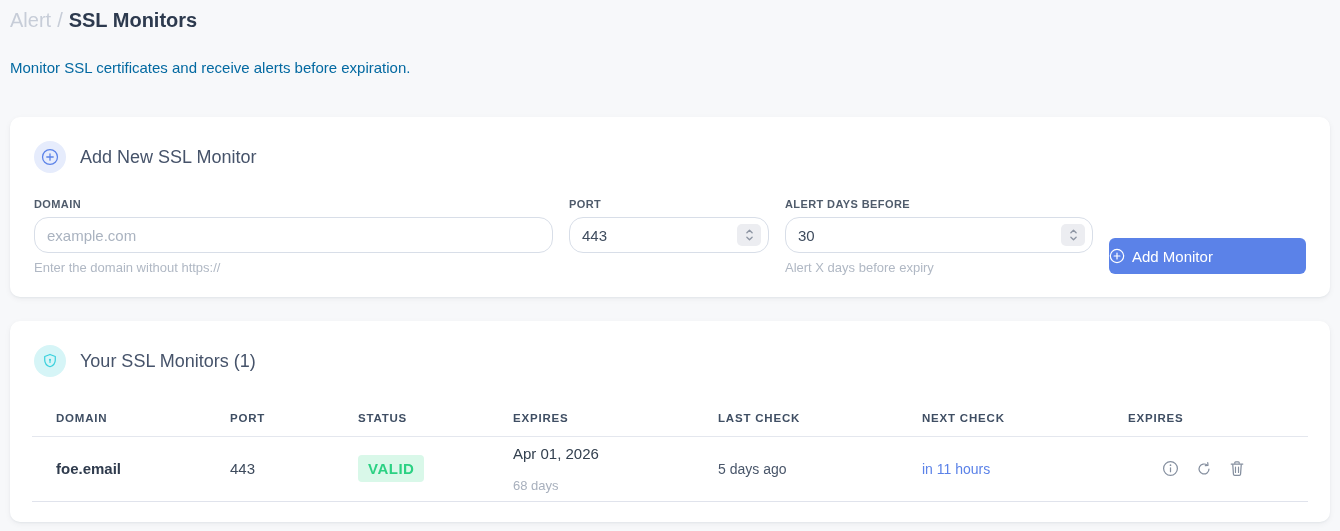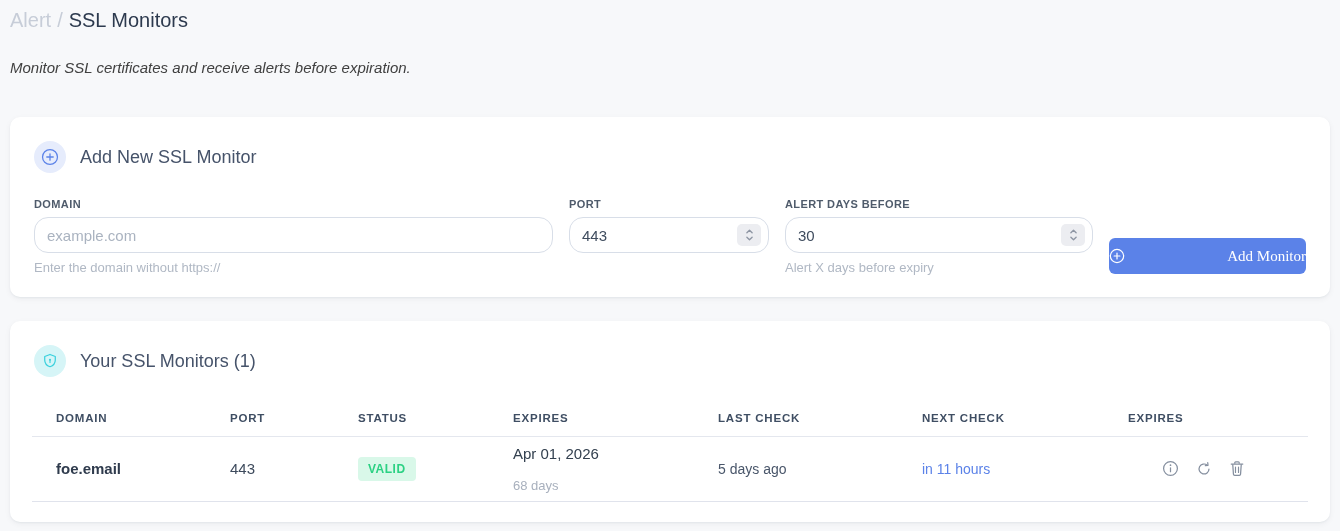--- a/index.html
+++ b/index.html
@@ -15,7 +15,7 @@
   .breadcrumb { font-size:20px; line-height:24px; }
   .crumb-light { color:#c7cdd8; font-weight:400; }
   .crumb-sep { color:#c7cdd8; font-weight:400; margin:0 6px; }
-  .crumb-current { color:#2d3a4e; font-weight:400; }
+  .crumb-current { color:#2d3a4e; font-weight:700; }
   .subtitle { margin-top:27px; font-size:15px; color:#404040;font-style:italic; }
 
   

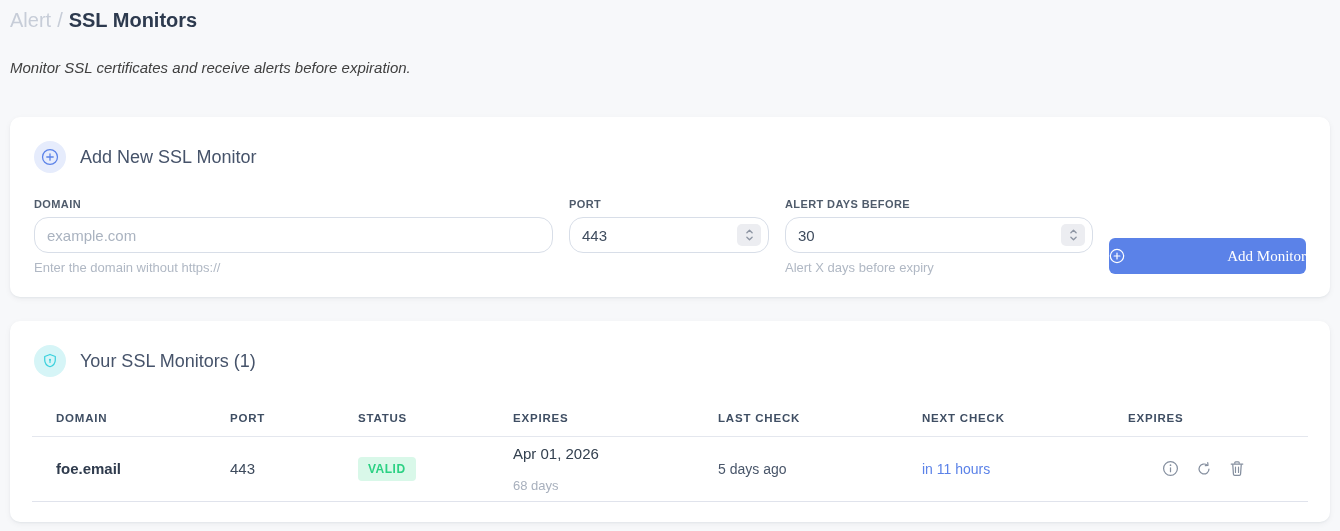--- a/index.html
+++ b/index.html
@@ -16,7 +16,7 @@
   .crumb-light { color:#c7cdd8; font-weight:400; }
   .crumb-sep { color:#c7cdd8; font-weight:400; margin:0 6px; }
   .crumb-current { color:#2d3a4e; font-weight:700; }
-  .subtitle { margin-top:27px; font-size:15px; color:#404040;font-style:italic; }
+  .subtitle { margin-top:27px; font-size:15px; color:#0369a1; }
 
   
   .card {

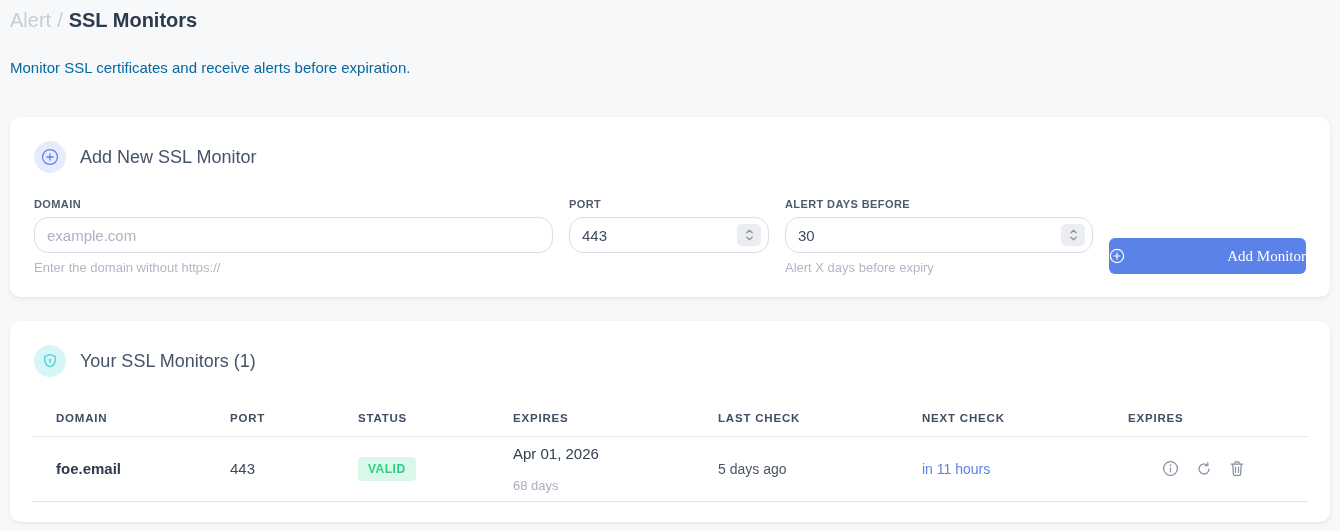--- a/index.html
+++ b/index.html
@@ -68,8 +68,8 @@
   .btn-primary {
     margin-top:41px; height:36px; width:197px;
     background:#5b82e8; color:#fff; border:none; border-radius:6px;
-    font-size:15px; font-family:Liberation Serif, serif; cursor:pointer;
-    display:flex; align-items:center; justify-content:space-between; gap:7px;
+    font-size:15px; font-family:Liberation Sans, sans-serif; cursor:pointer;
+    display:flex; align-items:center; justify-content:flex-start; gap:7px;
     flex:0 0 197px;
   }
 

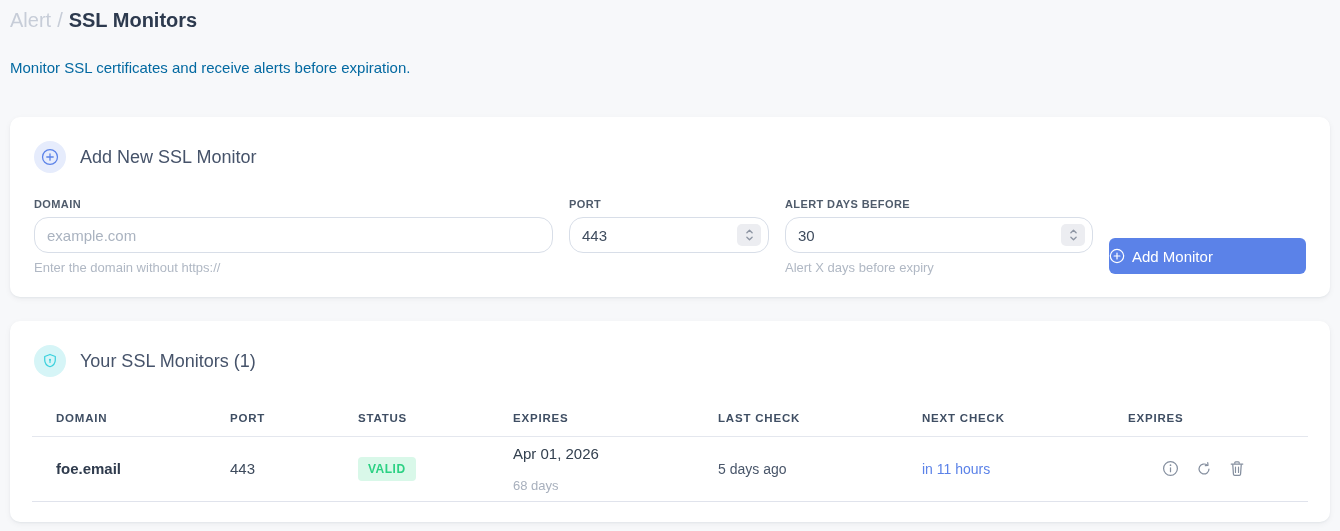--- a/index.html
+++ b/index.html
@@ -97,7 +97,7 @@
   .badge-valid {
     display:inline-block; padding:5px 10px; border-radius:4px;
     background:#d9f8e9; color:#2bd183;
-    font-size:12px; font-weight:700; letter-spacing:.5px;
+    font-size:15px; font-weight:700; letter-spacing:.5px;
   }
   .expires-date { font-size:15px; color:#33404f; }
   .expires-days { font-size:13px; color:#a8b0bd; margin-top:16px; }

